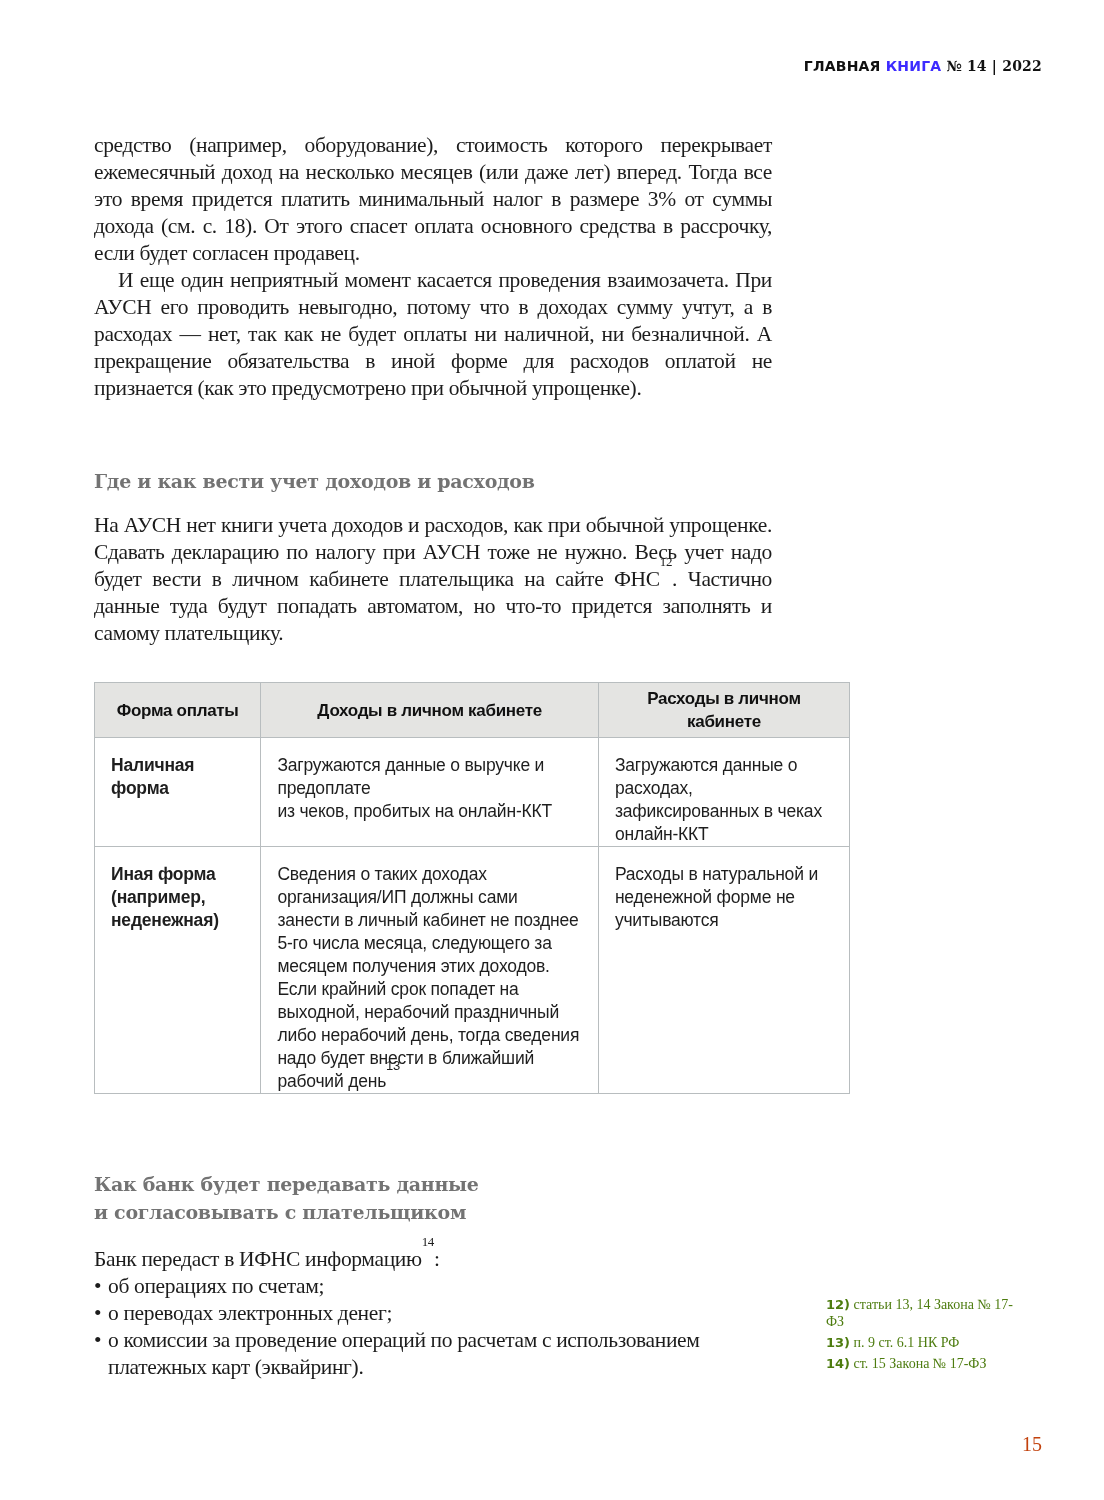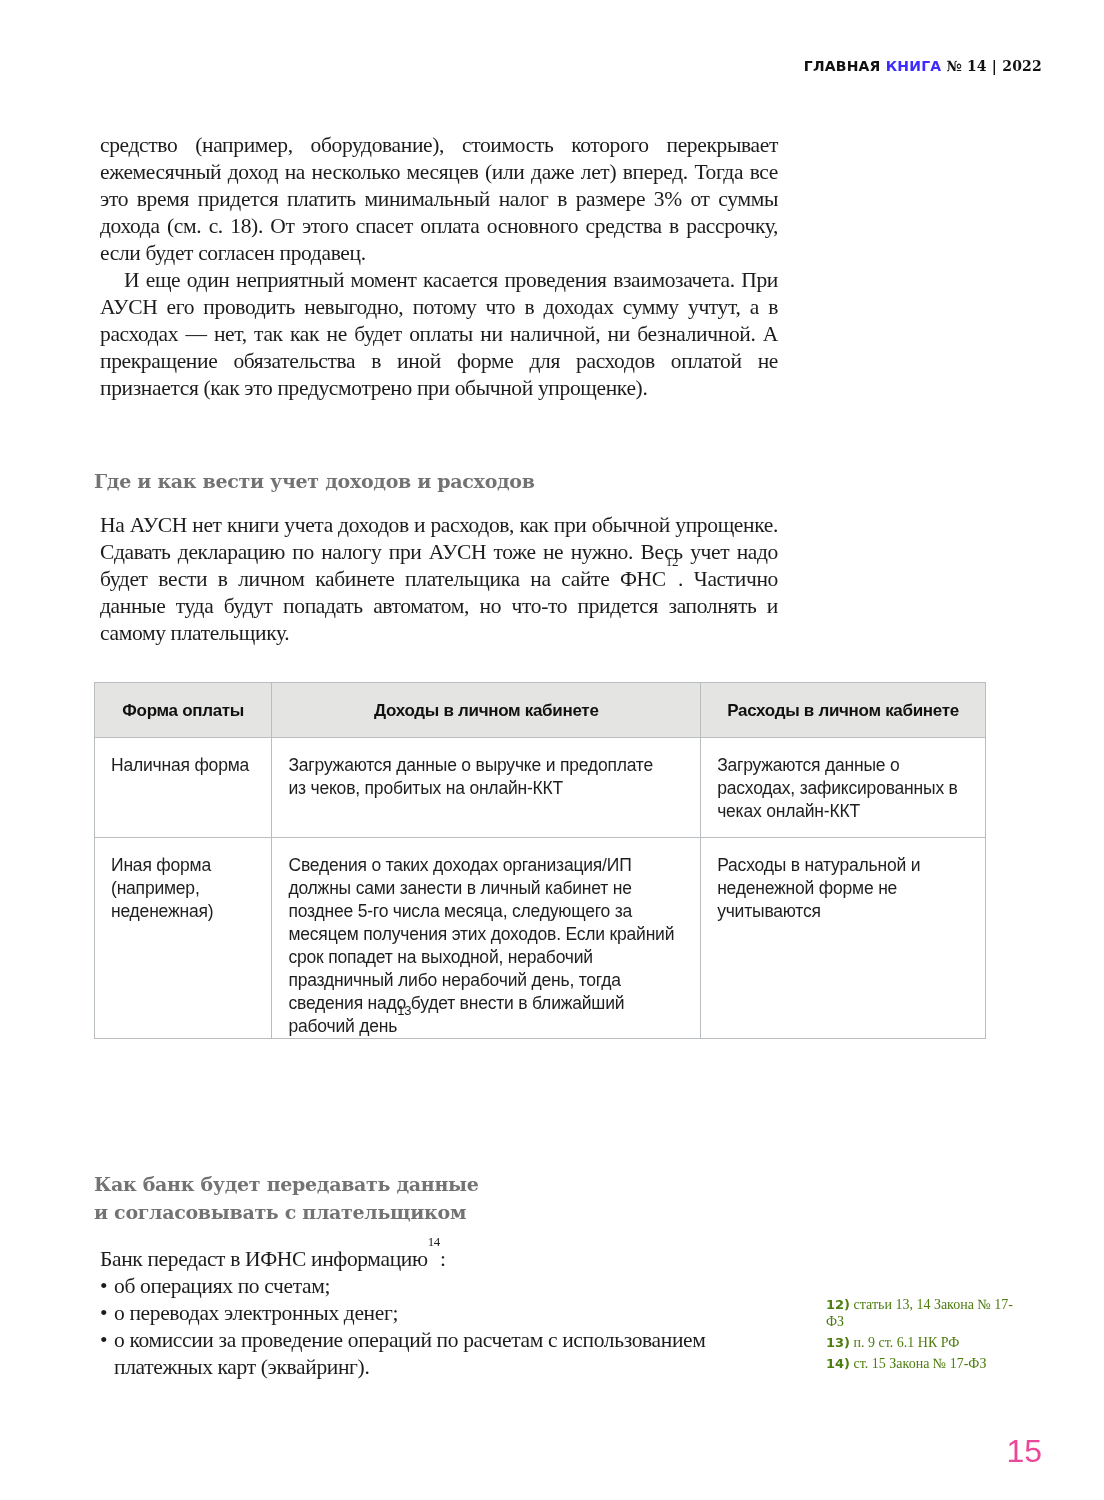--- a/index.html
+++ b/index.html
@@ -30,7 +30,7 @@
 
     .col {
       position: absolute;
-      left: 100px;
+      left: 94px;
       width: 678px;
       font-family: "Liberation Serif", serif;
       font-size: 21.5px;

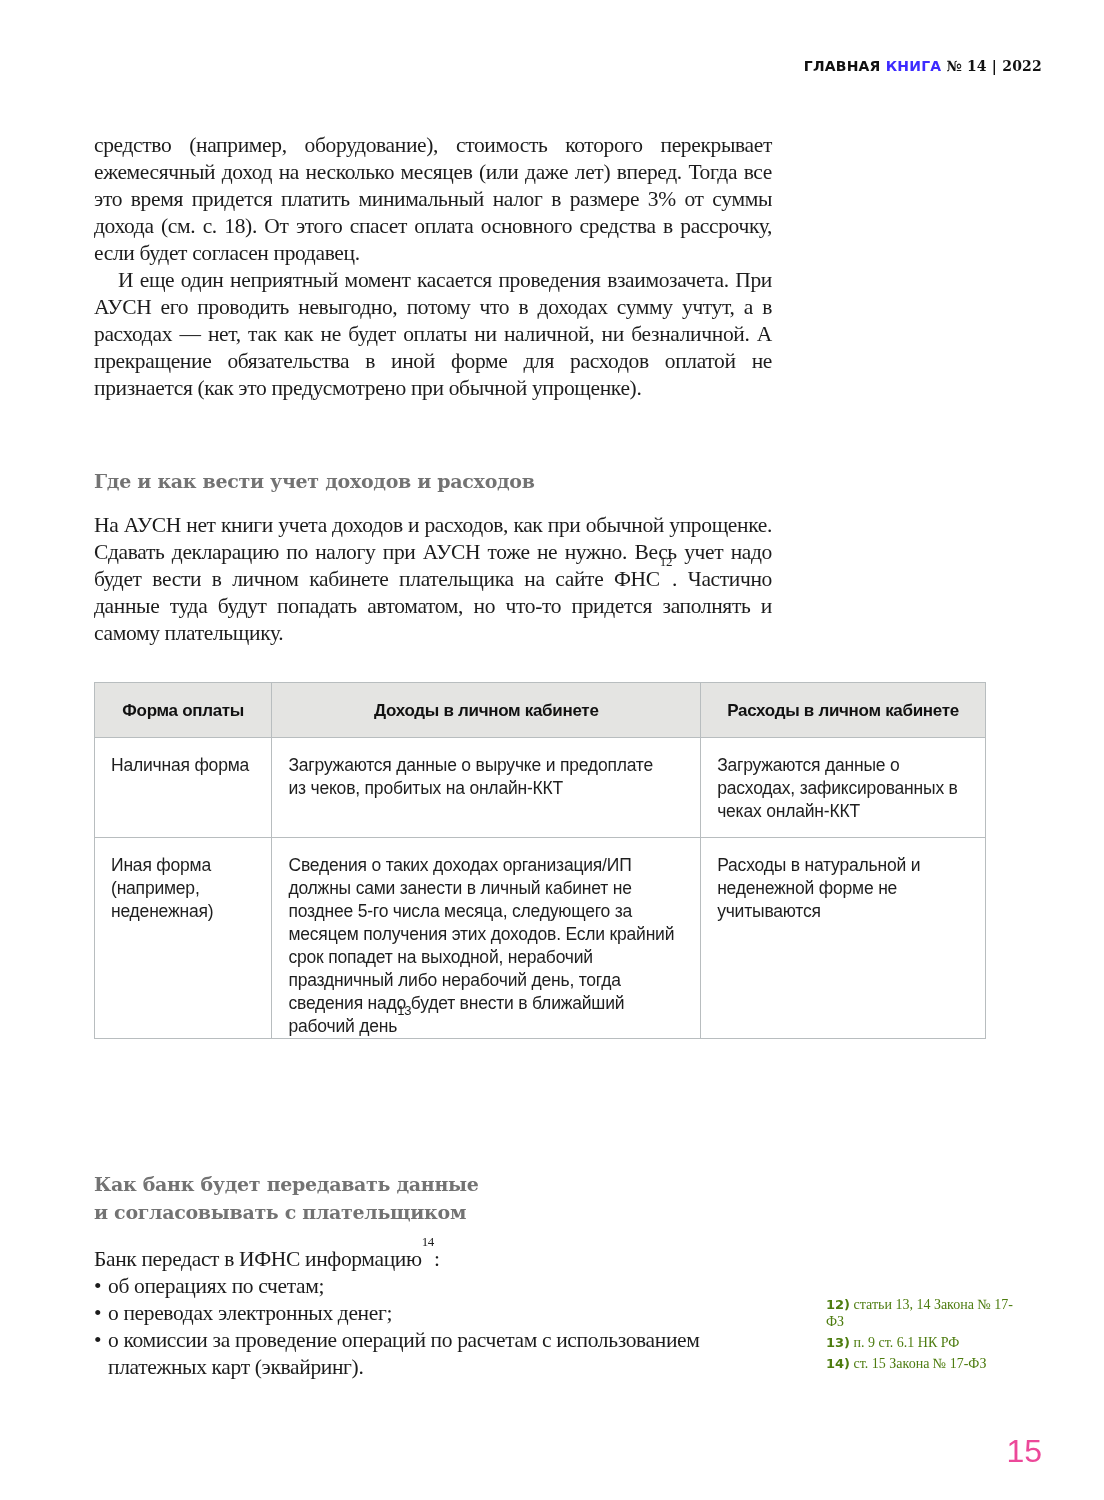--- a/index.html
+++ b/index.html
@@ -68,7 +68,7 @@
       position: absolute;
       left: 94px;
       top: 682px;
-      width: 892px;
+      width: 756px;
       border-collapse: collapse;
       font-family: "Liberation Sans", sans-serif;
       font-size: 17.5px;

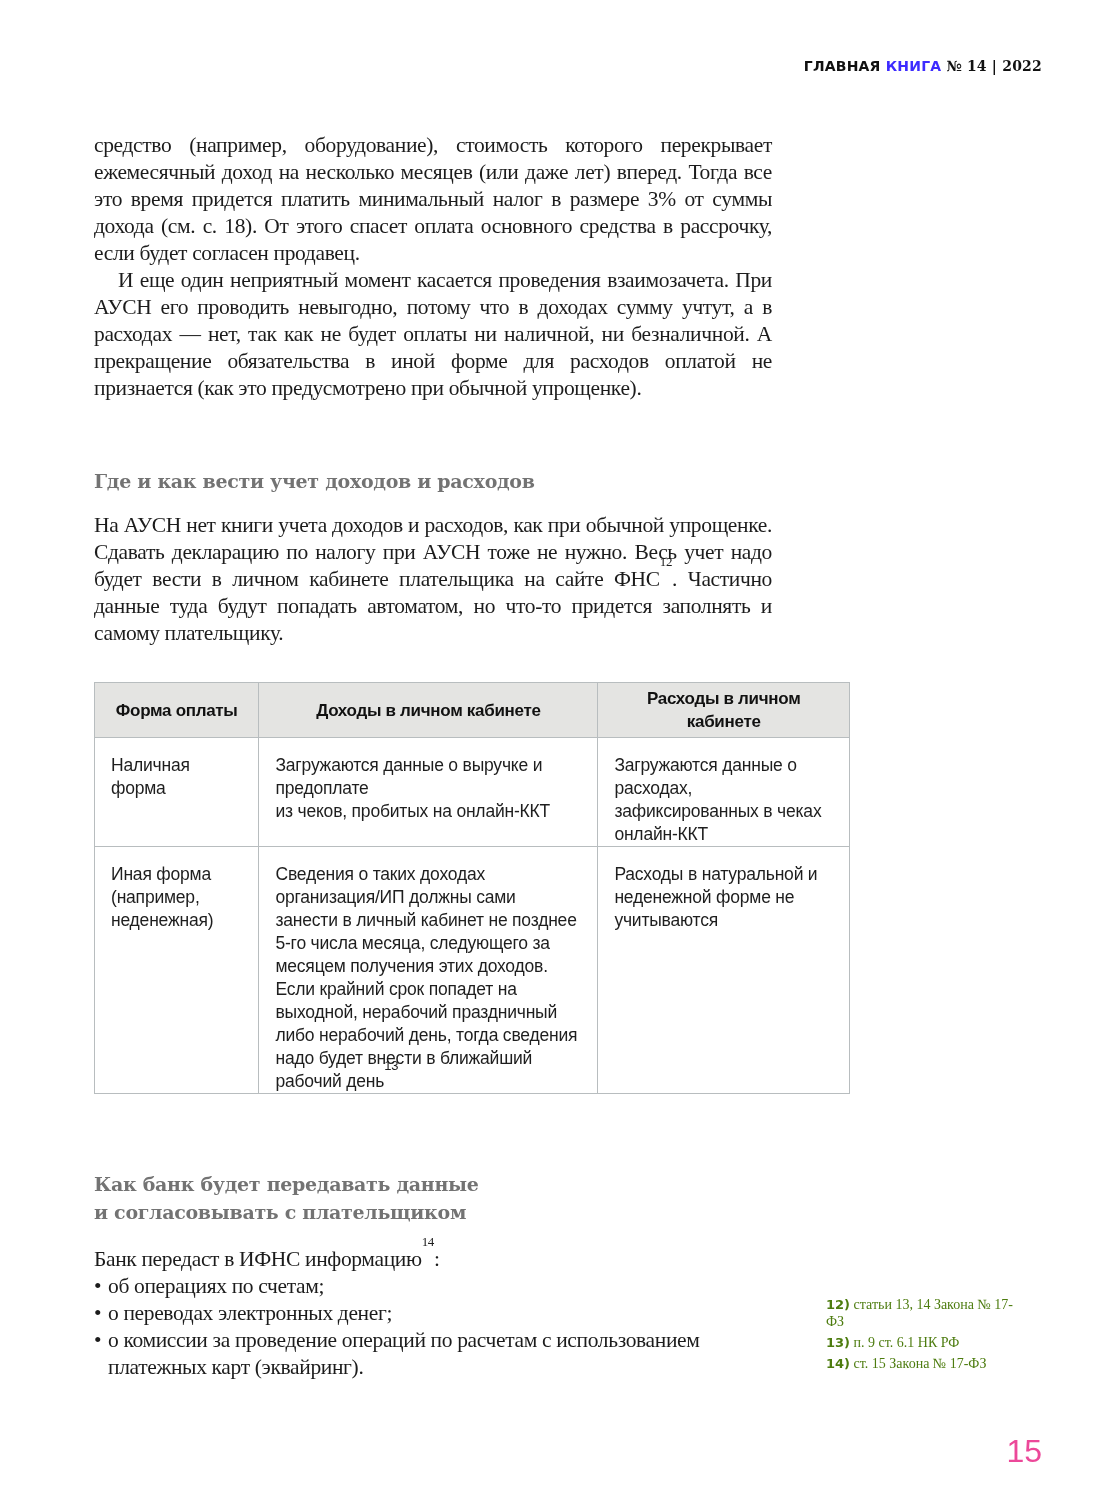--- a/index.html
+++ b/index.html
@@ -94,7 +94,7 @@
       padding: 16px 16px 0 16px;
       letter-spacing: -0.2px;
     }
-    table.pay td.c1 { width: 150px; }
+    table.pay td.c1 { width: 150px; font-weight: bold; }
     table.pay td.c2 { width: 434px; }
     table.pay td.c3 { width: 266px; padding-left: 16px; }
     tr.r1 td { height: 83px; }

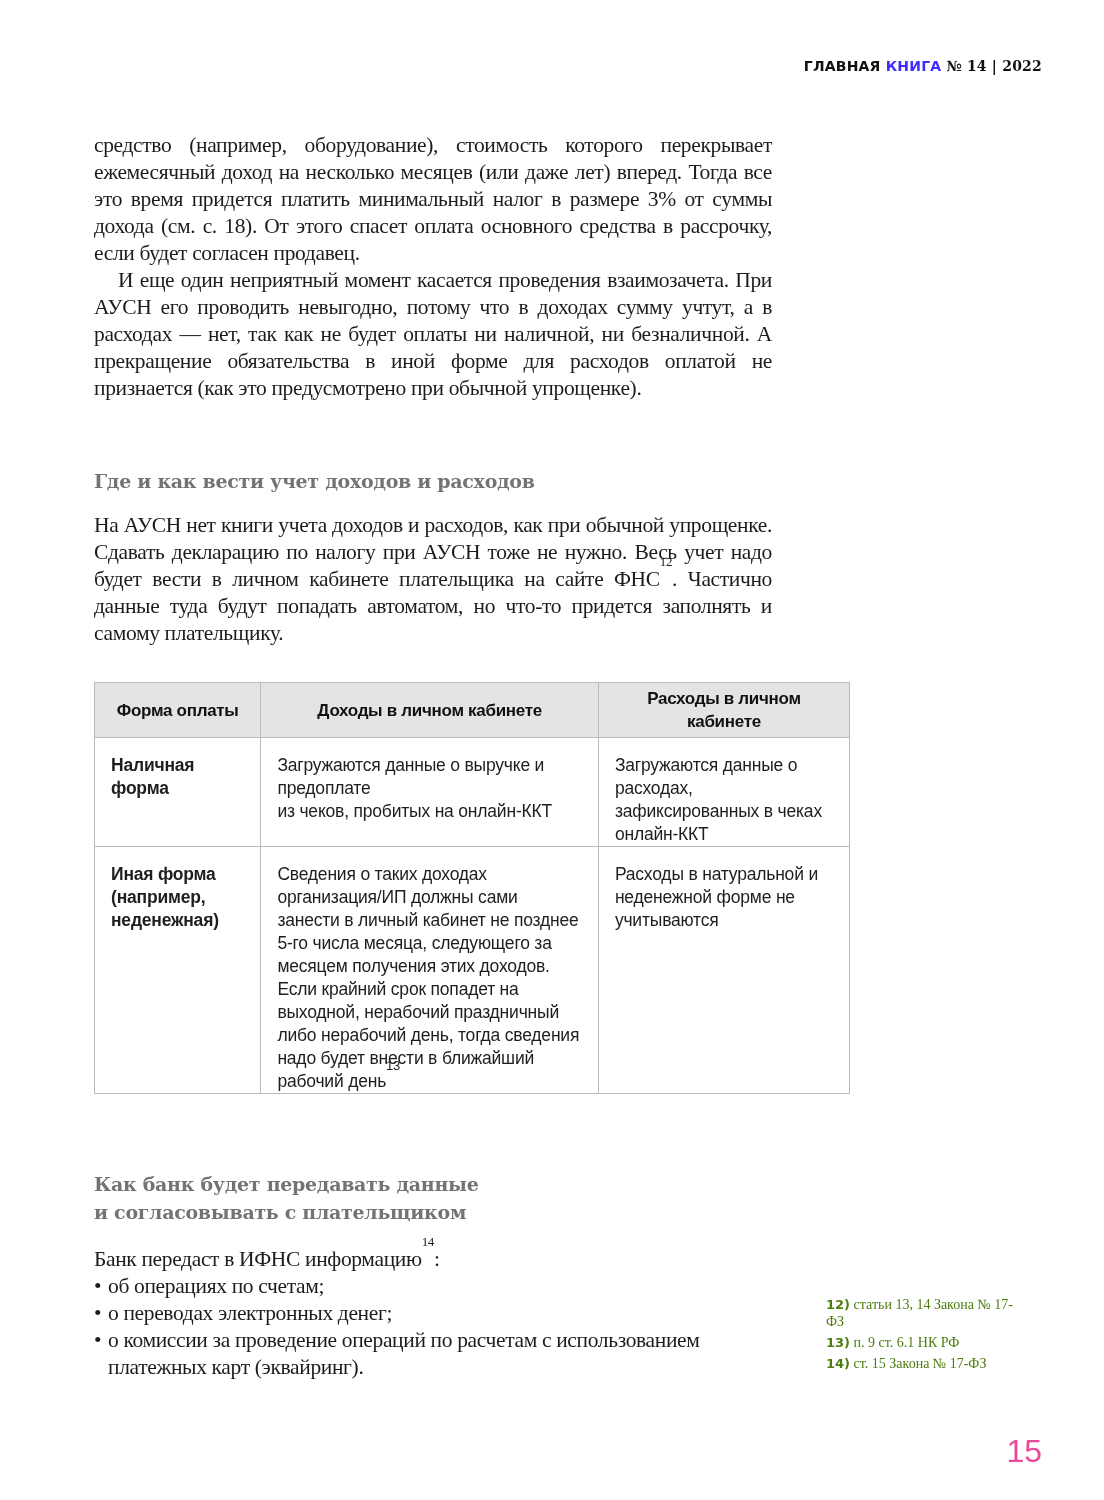--- a/index.html
+++ b/index.html
@@ -140,9 +140,9 @@
       position: absolute;
       right: 62px;
       top: 1433px;
-      font-family: Liberation Sans, sans-serif;
-      font-size: 32px;
-      color: #ec4899;
+      font-family: Liberation Serif, serif;
+      font-size: 20px;
+      color: #c2410c;
     }
   </style>
 </head>

